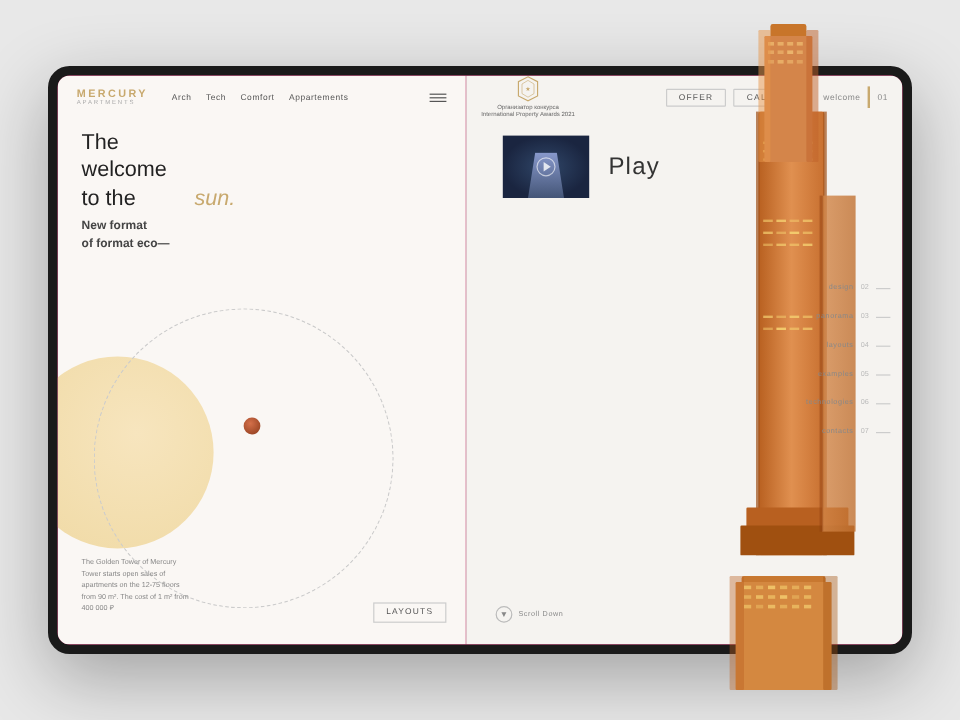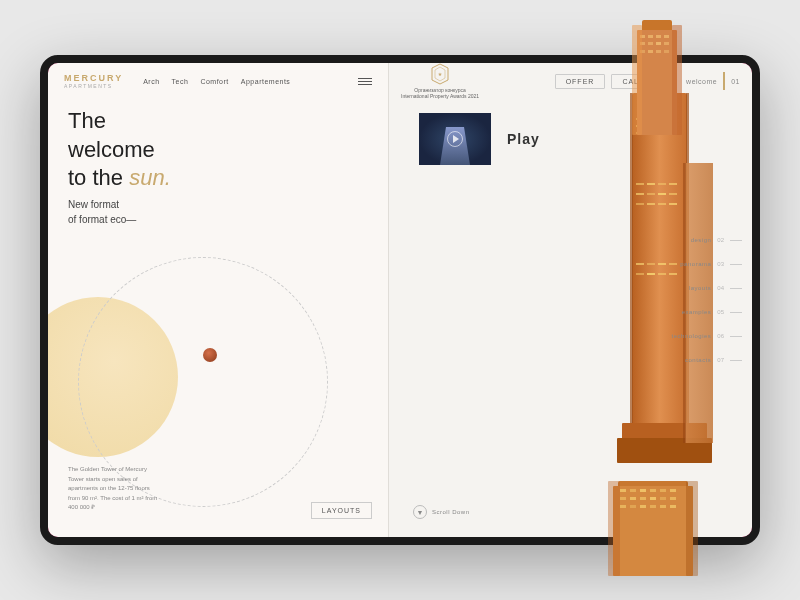--- a/index.html
+++ b/index.html
@@ -112,7 +112,7 @@
     }
 
     .hero-heading {
-      font-size: 22px;
+      font-size: 18px;
       font-weight: 300;
       line-height: 1.3;
       color: #222;

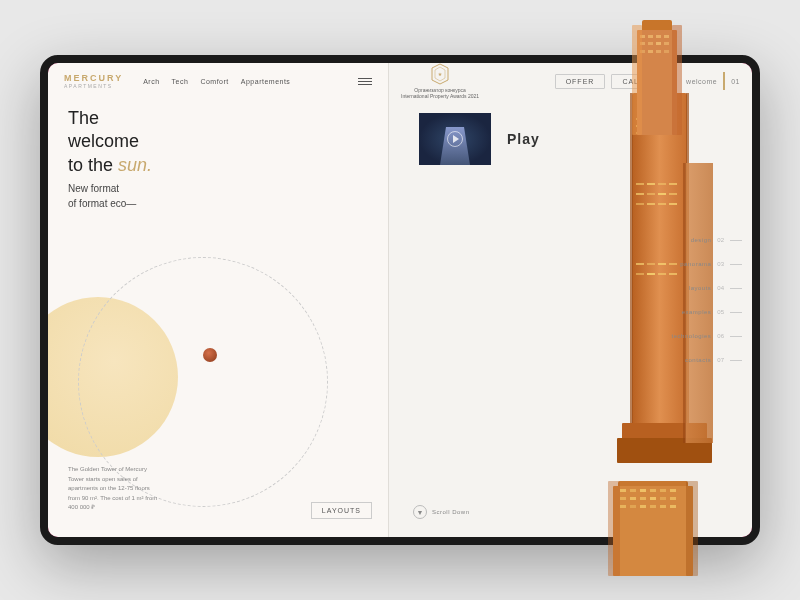--- a/index.html
+++ b/index.html
@@ -327,8 +327,8 @@
     }
 
     .play-label {
-      font-size: 14px;
-      font-weight: 700;
+      font-size: 20px;
+      font-weight: 400;
       color: #333;
       letter-spacing: 1px;
     }

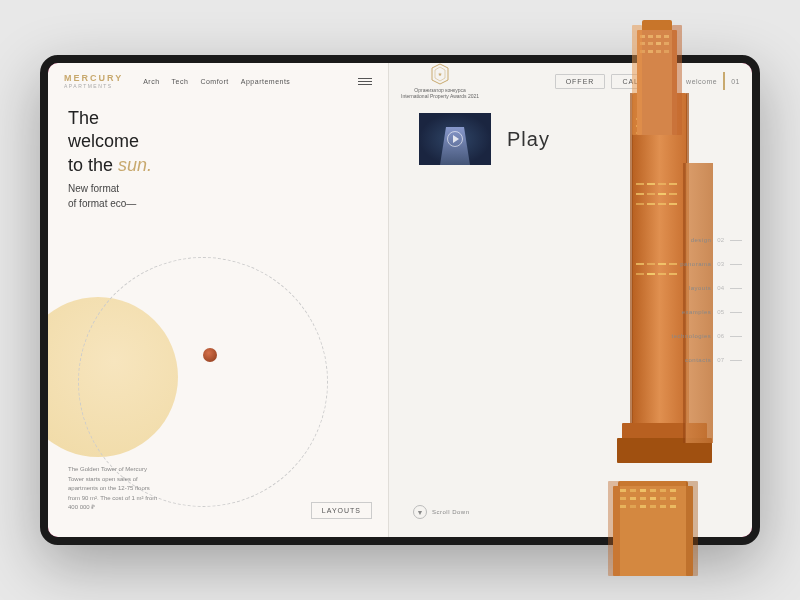--- a/index.html
+++ b/index.html
@@ -121,6 +121,7 @@
     .hero-heading .sun {
       color: #c8a96e;
       font-style: italic;
+      margin-left: 44px;
     }
 
     .hero-subtitle {

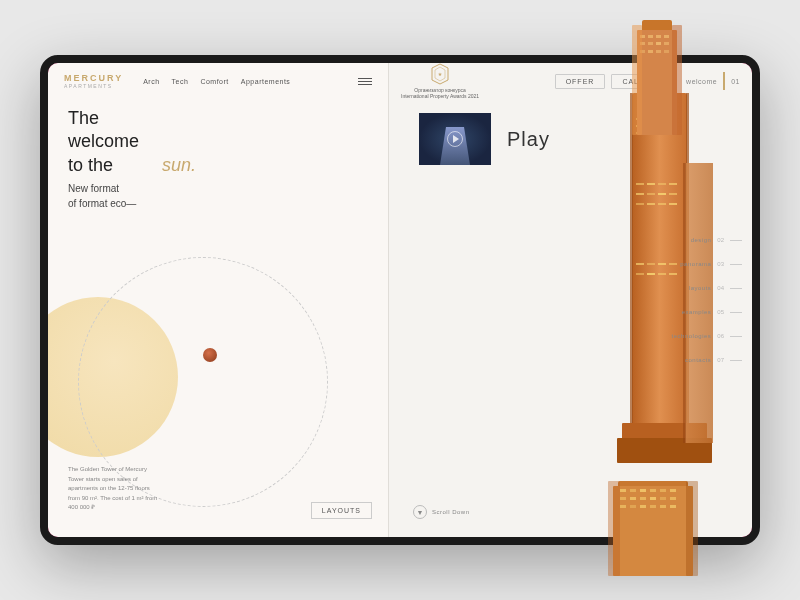--- a/index.html
+++ b/index.html
@@ -129,7 +129,7 @@
       color: #444;
       margin-top: 4px;
       line-height: 1.5;
-      font-weight: 400;
+      font-weight: 700;
     }
 
     

